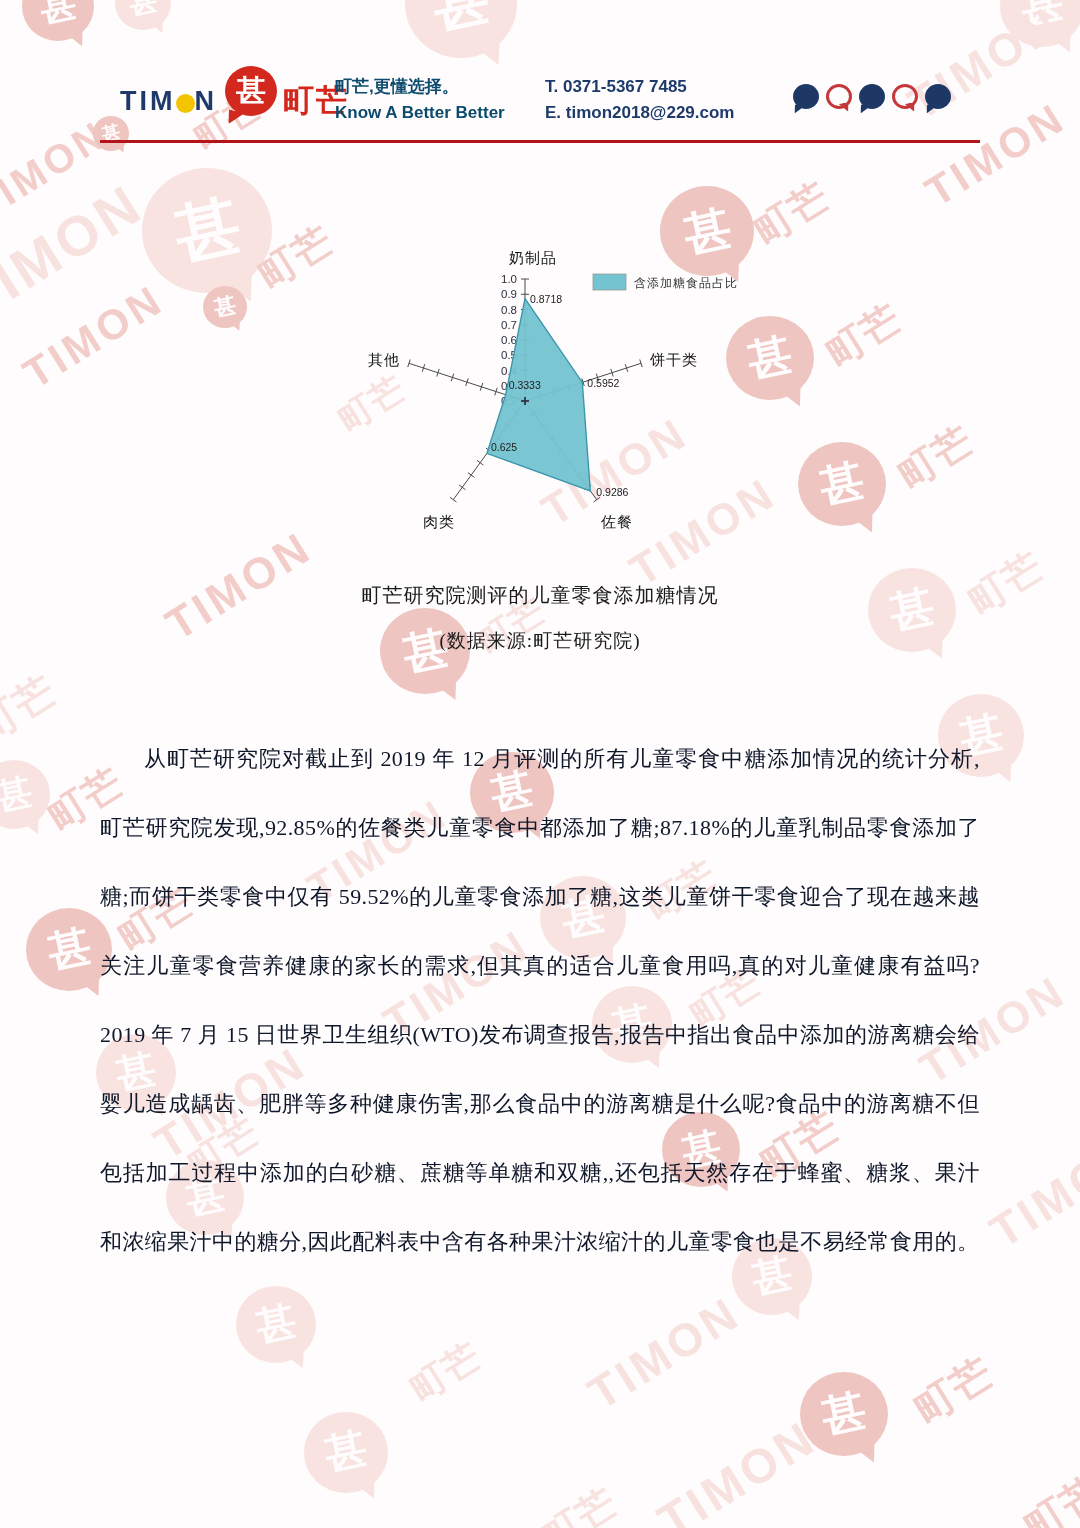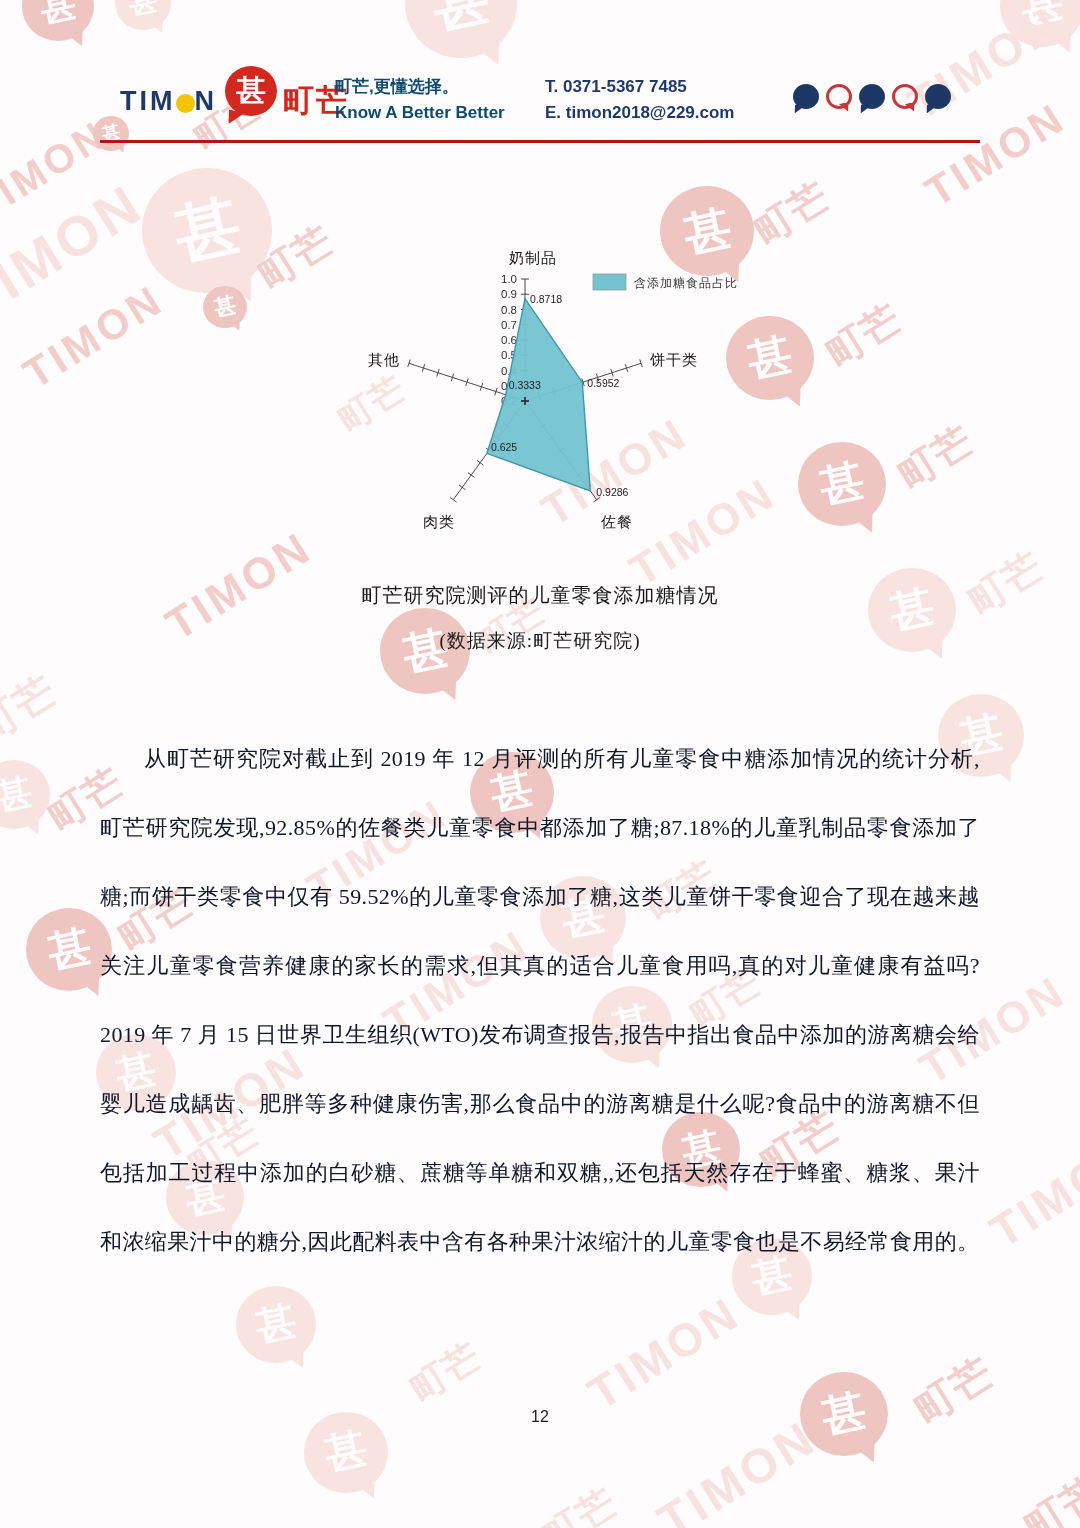--- a/index.html
+++ b/index.html
@@ -319,7 +319,6 @@
 
   <p class="bodytext">从町芒研究院对截止到 2019 年 12 月评测的所有儿童零食中糖添加情况的统计分析,町芒研究院发现,92.85%的佐餐类儿童零食中都添加了糖;87.18%的儿童乳制品零食添加了糖;而饼干类零食中仅有 59.52%的儿童零食添加了糖,这类儿童饼干零食迎合了现在越来越关注儿童零食营养健康的家长的需求,但其真的适合儿童食用吗,真的对儿童健康有益吗?2019 年 7 月 15 日世界卫生组织(WTO)发布调查报告,报告中指出食品中添加的游离糖会给婴儿造成龋齿、肥胖等多种健康伤害,那么食品中的游离糖是什么呢?食品中的游离糖不但包括加工过程中添加的白砂糖、蔗糖等单糖和双糖,,还包括天然存在于蜂蜜、糖浆、果汁和浓缩果汁中的糖分,因此配料表中含有各种果汁浓缩汁的儿童零食也是不易经常食用的。</p>
 
-  <div class="pageno">12</div>
 </div>
 
 </body></html>

